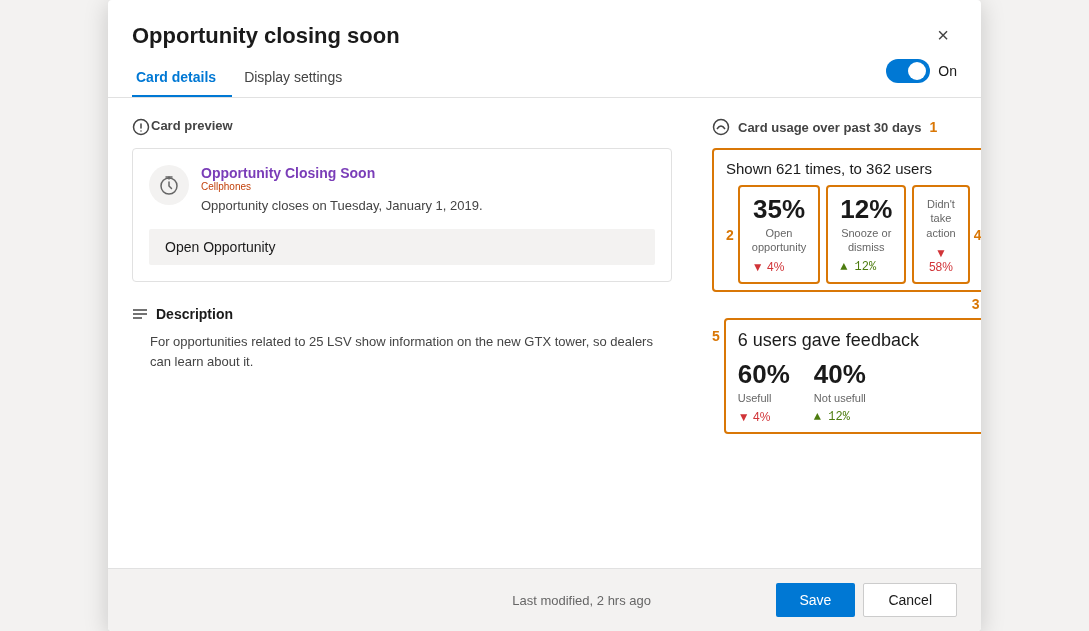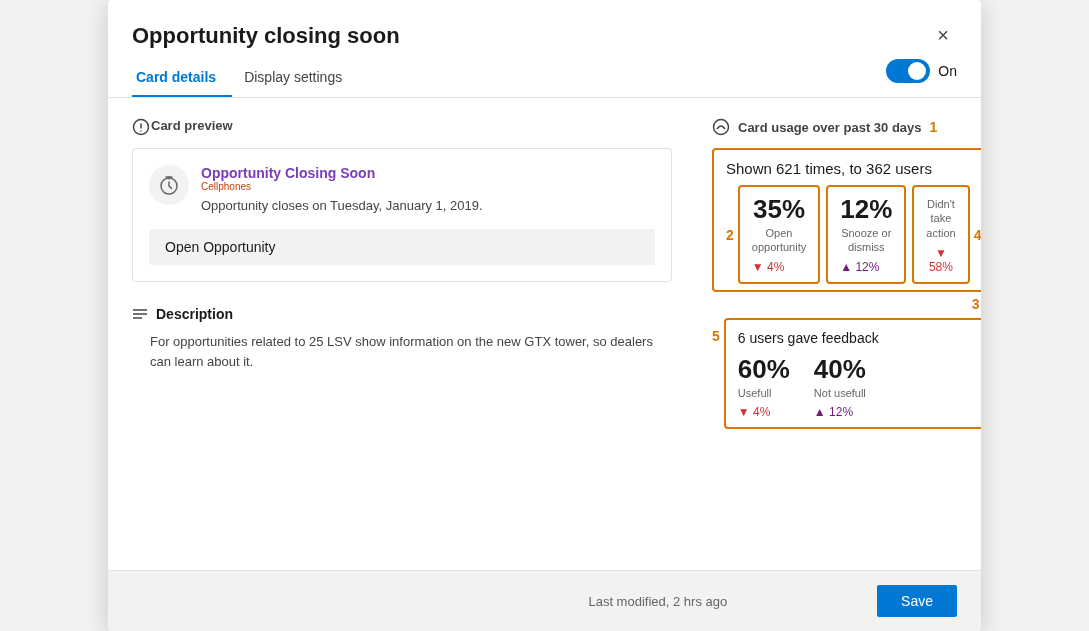--- a/index.html
+++ b/index.html
@@ -248,7 +248,7 @@
       gap: 3px;
     }
     .stat-change.down { color: #d13438; }
-    .stat-change.up { color: #701a75; }
+    .stat-change.up { color: #4d7c0f; font-family: Liberation Mono, monospace; }
     .ann-box-5 {
       border: 2px solid #d97706;
       border-radius: 4px;

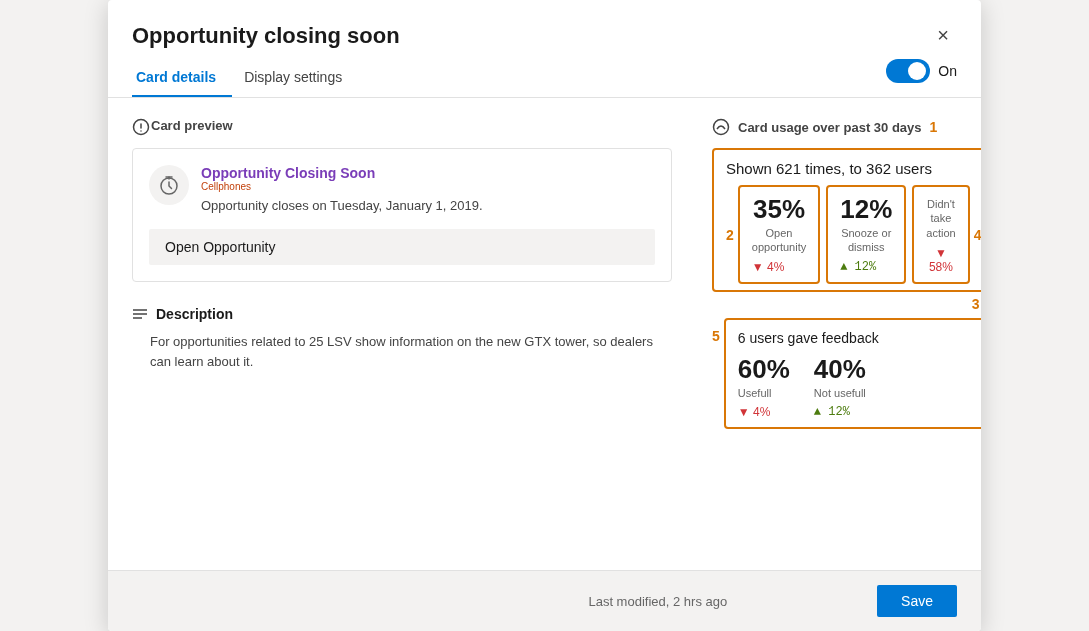--- a/index.html
+++ b/index.html
@@ -257,7 +257,7 @@
       flex: 1;
     }
     .feedback-title {
-      font-size: 14px;
+      font-size: 18px;
       color: #1a1a1a;
       margin-bottom: 8px;
     }

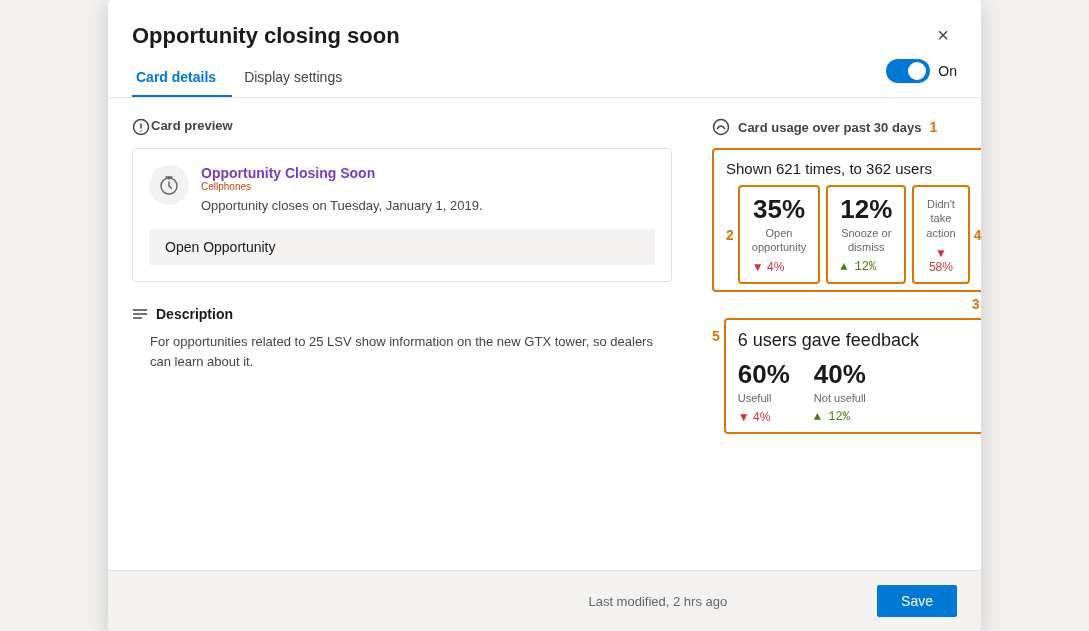--- a/index.html
+++ b/index.html
@@ -473,6 +473,7 @@
     <span class="footer-modified">Last modified, 2 hrs ago</span>
     <div class="footer-btns">
       <button class="btn-save">Save</button>
+      <button class="btn-cancel">Cancel</button>
     </div>
   </div>
 </div>

